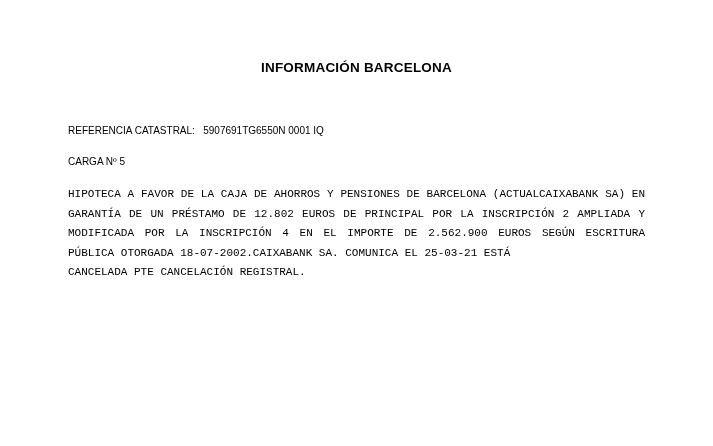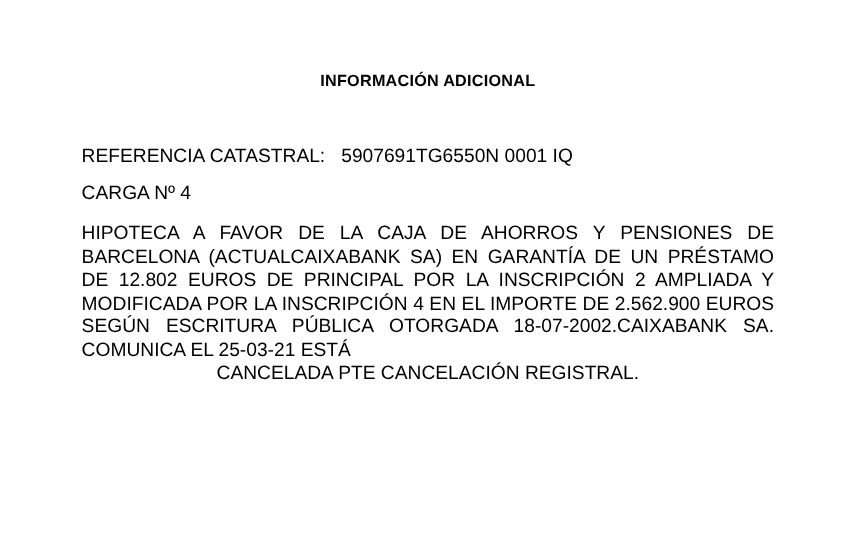--- a/index.html
+++ b/index.html
@@ -62,7 +62,7 @@
 
 <div class="page">
 
-  <div class="doc-title">INFORMACIÓN ADICIONAL</div>
+  <div class="doc-title">INFORMACIÓN BARCELONA</div>
 
   <div class="body-block">
 

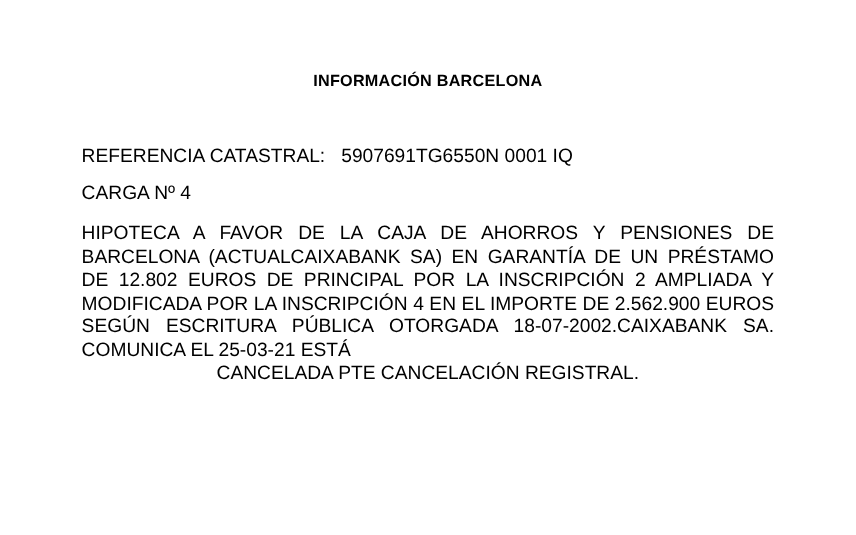--- a/index.html
+++ b/index.html
@@ -40,7 +40,7 @@
     width: 577px;
   }
   .line {
-    font-size: 16px;
+    font-size: 10px;
     line-height: 16px;
     margin-bottom: 15px;
     white-space: pre;

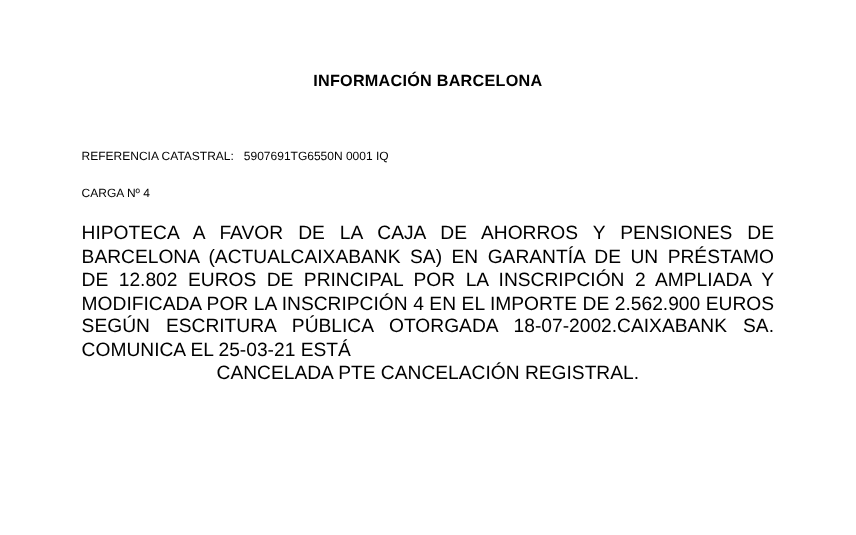--- a/index.html
+++ b/index.html
@@ -70,7 +70,7 @@
 
 
 
-    <div class="line">CARGA Nº 4</div>
+    <div class="line">CARGA Nº 5</div>
 
     <p class="para"><span>HIPOTECA A FAVOR DE LA CAJA DE AHORROS Y PENSIONES DE BARCELONA (ACTUALCAIXABANK SA) EN GARANTÍA DE UN PRÉSTAMO DE 12.802 EUROS DE PRINCIPAL POR LA INSCRIPCIÓN 2 AMPLIADA Y MODIFICADA POR LA INSCRIPCIÓN 4 EN EL IMPORTE DE 2.562.900 EUROS SEGÚN ESCRITURA PÚBLICA OTORGADA 18-07-2002.CAIXABANK SA. COMUNICA EL 25-03-21 ESTÁ</span><span class="lastline">CANCELADA PTE CANCELACIÓN REGISTRAL.</span></p>
 

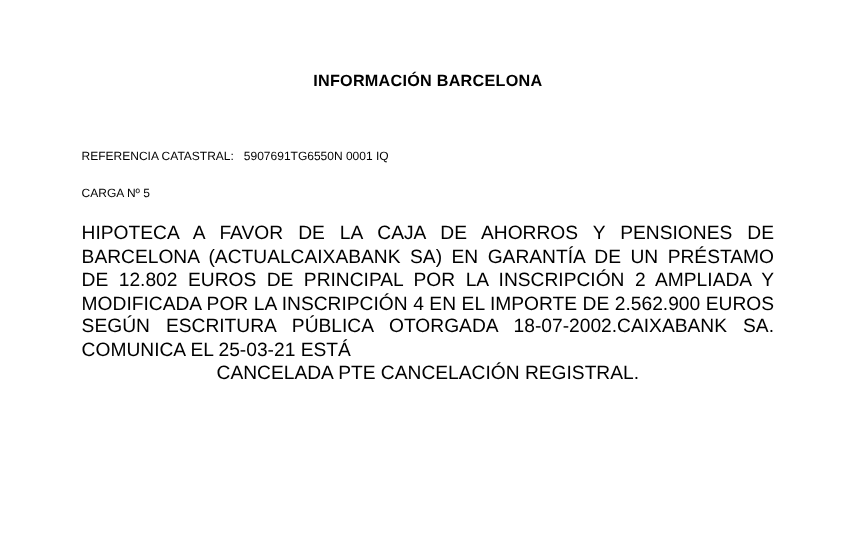--- a/index.html
+++ b/index.html
@@ -46,11 +46,12 @@
     white-space: pre;
   }
   .para {
-    font-size: 16px;
+    font-size: 11px;
     line-height: 19.5px;
     text-align: justify;
     text-justify: inter-word;
     margin: 0;
+    font-family: Liberation Mono, monospace;
   }
   .para span.lastline {
     display: block;

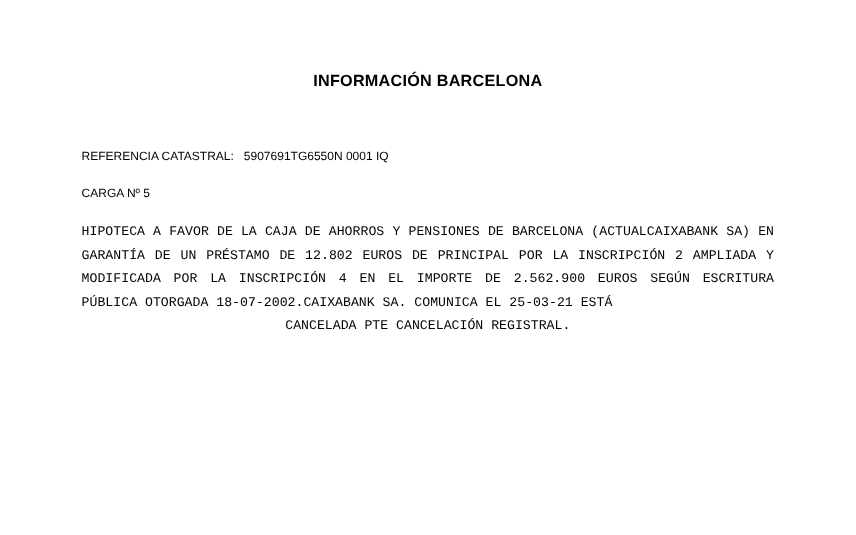--- a/index.html
+++ b/index.html
@@ -55,7 +55,7 @@
   }
   .para span.lastline {
     display: block;
-    text-align: center;
+    text-align: left;
   }
 </style>
 </head>

